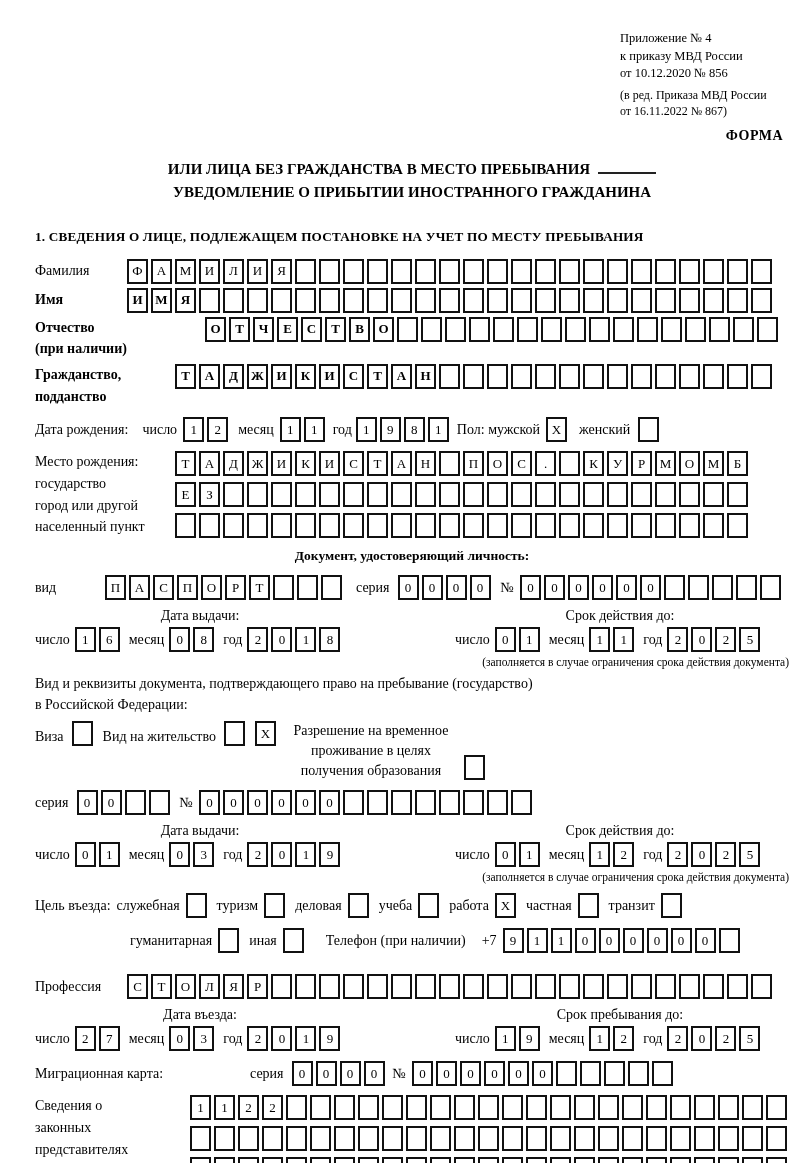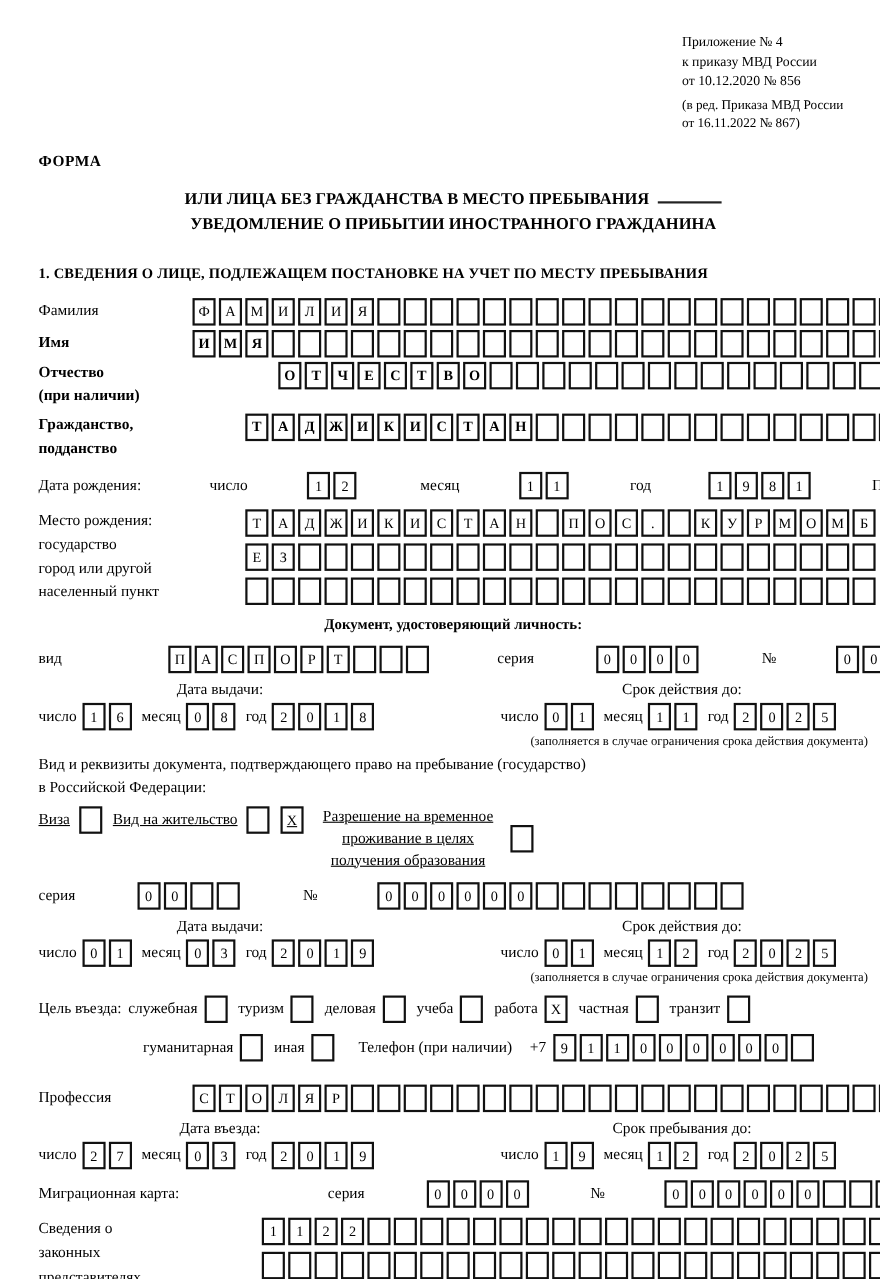--- a/index.html
+++ b/index.html
@@ -11,7 +11,7 @@
   }
   .hdr { margin-left: 585px; width: 190px; font-size: 12.5px; line-height: 1.4; }
   .hdr-small { font-size: 12px; margin-top: 4px; line-height: 1.4; }
-  .forma { font-weight: bold; font-size: 14px; margin: 20px 6px 0 0; letter-spacing: .5px; }
+  .forma { text-align: right; font-weight: bold; font-size: 14px; margin: 8px 6px 0 0; letter-spacing: .5px; }
   .title { text-align: center; font-weight: bold; font-size: 15px; line-height: 1.55; margin-top: 14px; }
   .blank-line { display: inline-block; width: 58px; border-bottom: 2px solid #222; height: 12px; margin-left: 8px; }
   .sec { font-weight: bold; font-size: 13.2px; margin-top: 24px; letter-spacing: .2px; }

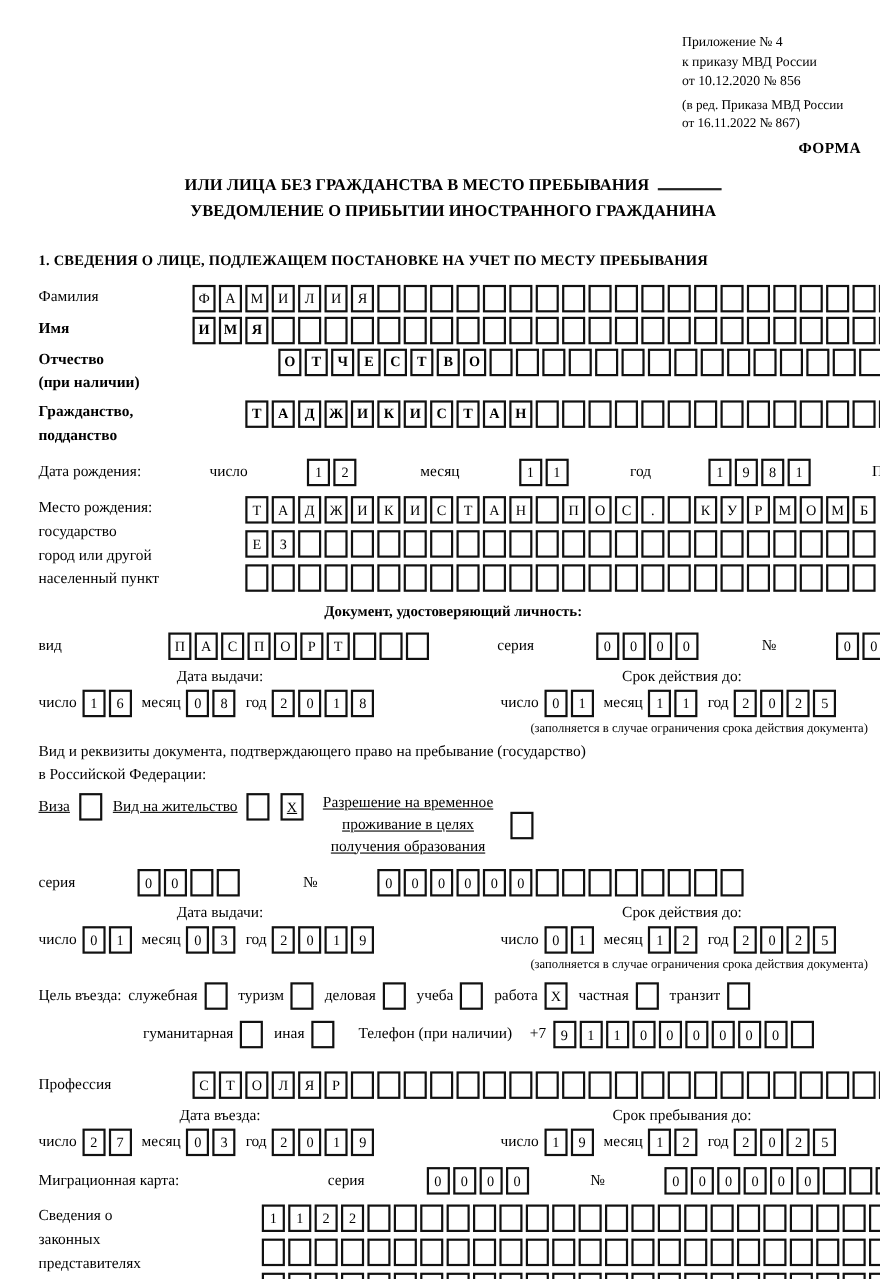--- a/index.html
+++ b/index.html
@@ -16,7 +16,7 @@
   .blank-line { display: inline-block; width: 58px; border-bottom: 2px solid #222; height: 12px; margin-left: 8px; }
   .sec { font-weight: bold; font-size: 13.2px; margin-top: 24px; letter-spacing: .2px; }
 
-  .row { display: flex; align-items: center; margin-top: 6px; gap: 48px; }
+  .row { display: flex; align-items: center; margin-top: 6px; }
   .row.tight { margin-top: 4px; font-weight: bold; }
   .row.start { align-items: flex-start; }
   .cells { display: inline-flex; gap: 3px; flex: 0 0 auto; }

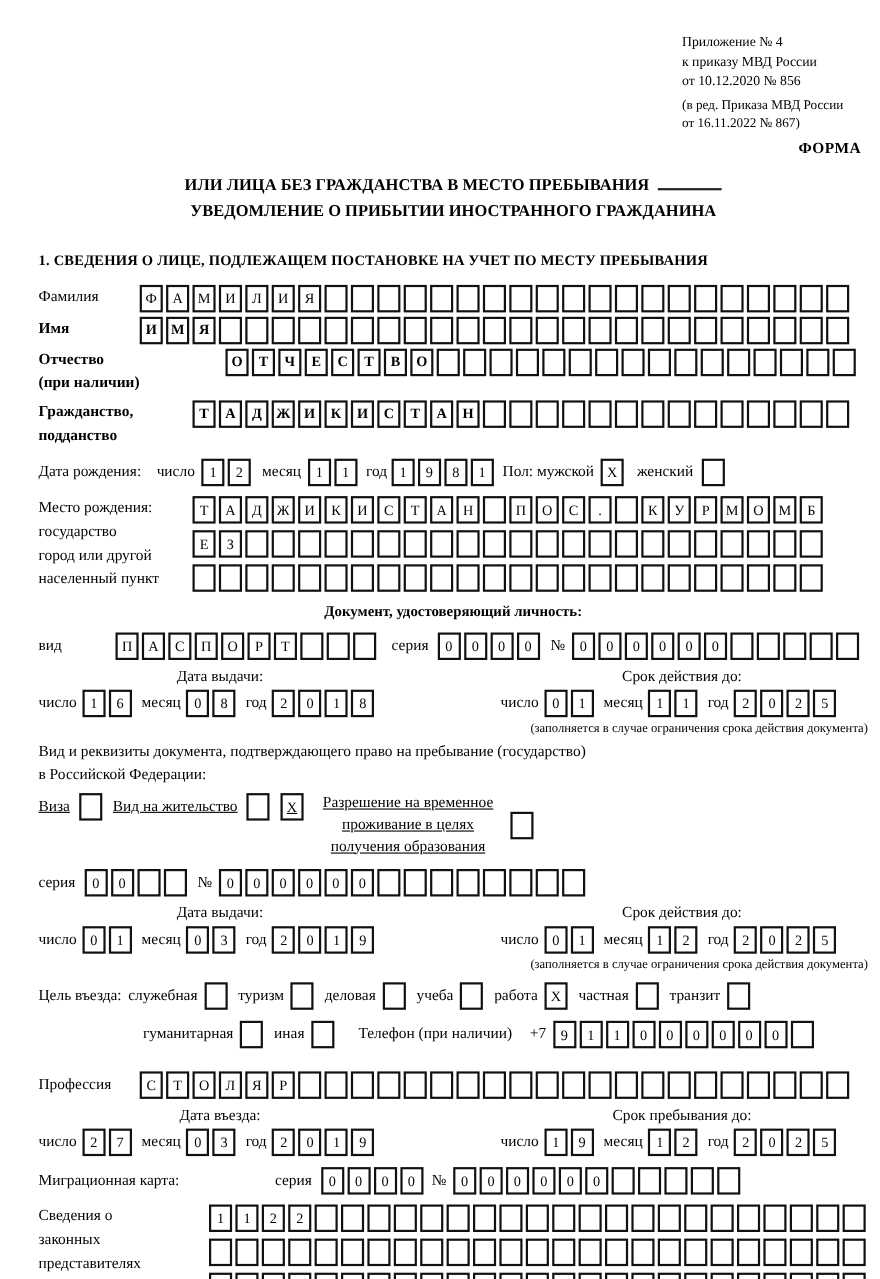--- a/index.html
+++ b/index.html
@@ -43,7 +43,7 @@
   .note { text-align: right; font-size: 11.5px; margin-top: 4px; }
 
   .permit-opts { display: flex; align-items: flex-start; margin-top: 8px; gap: 10px; }
-  .opt { display: flex; align-items: center; gap: 8px; text-decoration: underline; }
+  .opt { display: flex; align-items: flex-end; gap: 8px; }
   .opt-label { line-height: 1.4; }
   .opt-label.c2 { width: 168px; text-align: center; }
   .opt-label.c3 { width: 170px; text-align: center; }

